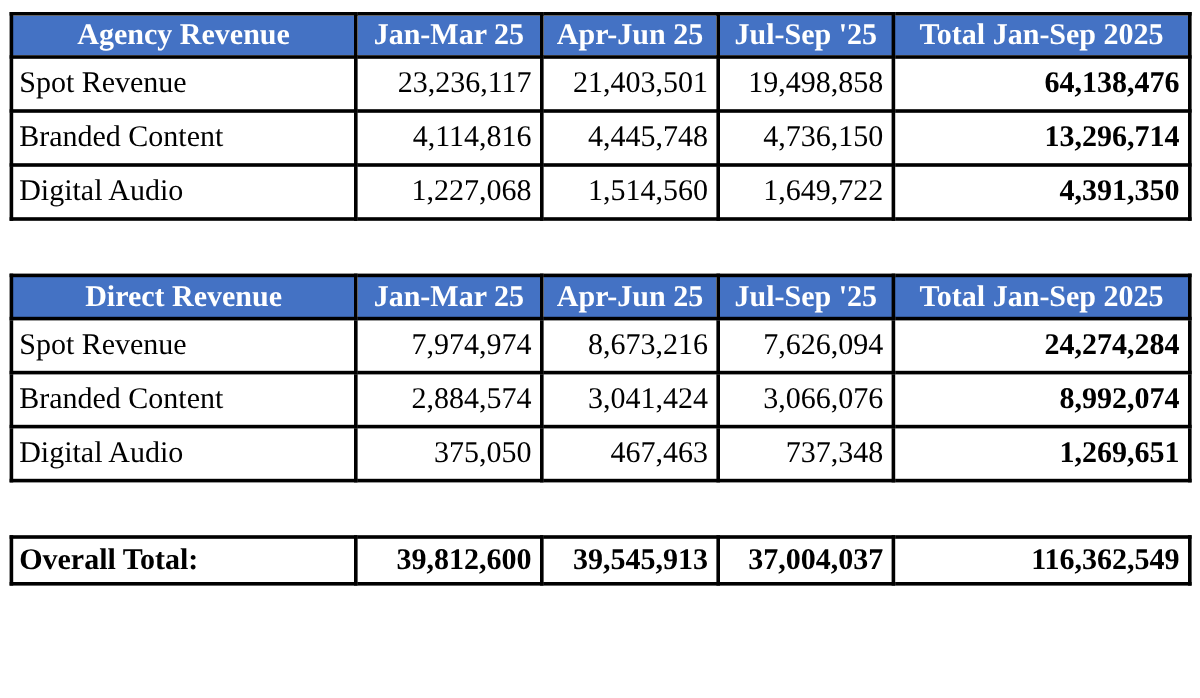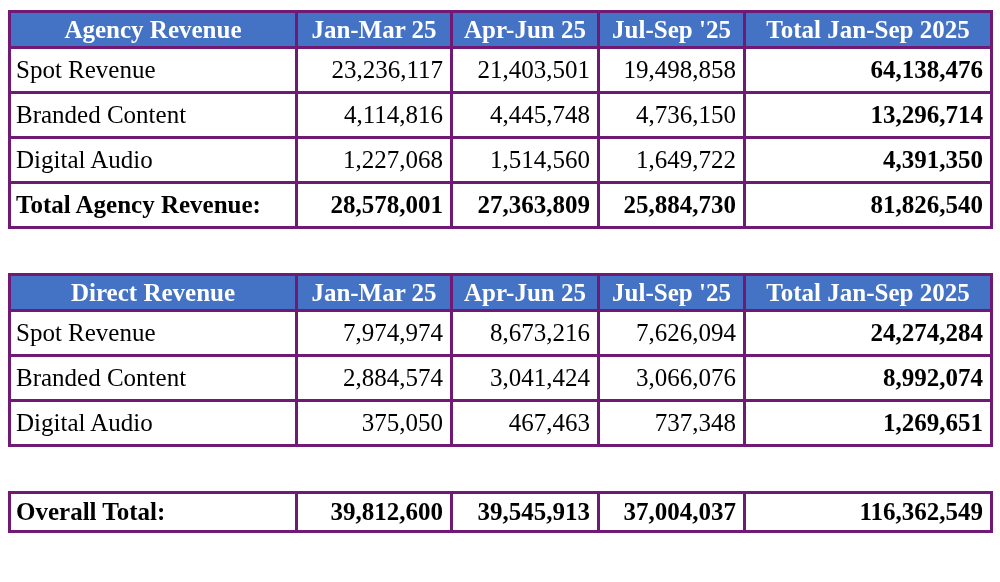--- a/index.html
+++ b/index.html
@@ -18,7 +18,7 @@
     font-family: "Liberation Serif", "DejaVu Serif", serif;
   }
   .report th, .report td {
-    border: 3px solid #701a75;
+    border: 3px solid #000000;
     overflow: hidden;
     white-space: nowrap;
     box-sizing: content-box;

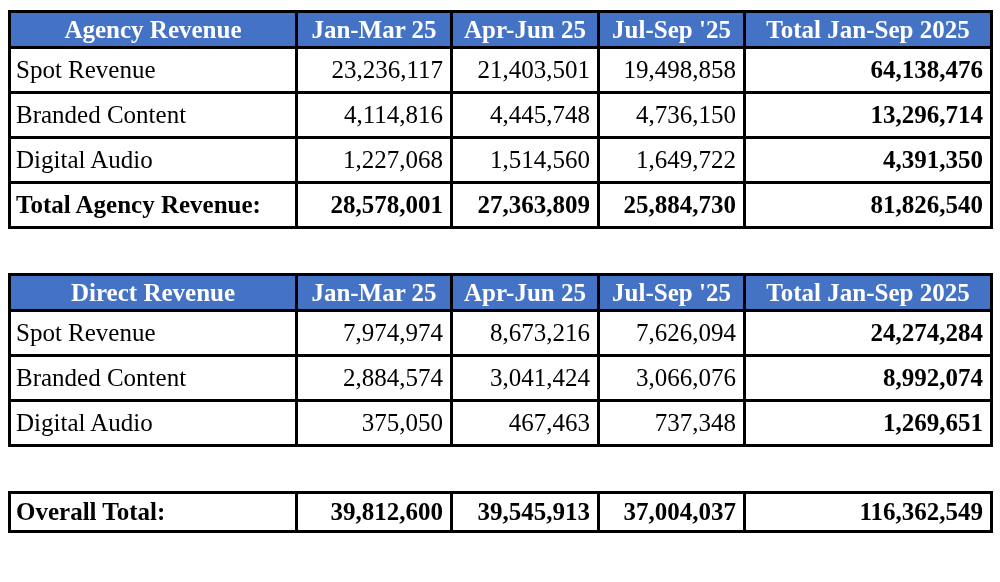--- a/index.html
+++ b/index.html
@@ -101,13 +101,6 @@
       <td class="num">1,649,722</td>
       <td class="num total-col">4,391,350</td>
     </tr>
-    <tr class="total-row">
-      <td class="label">Total Agency Revenue:</td>
-      <td class="num">28,578,001</td>
-      <td class="num">27,363,809</td>
-      <td class="num">25,884,730</td>
-      <td class="num total-col">81,826,540</td>
-    </tr>
   </tbody>
 </table>
 

